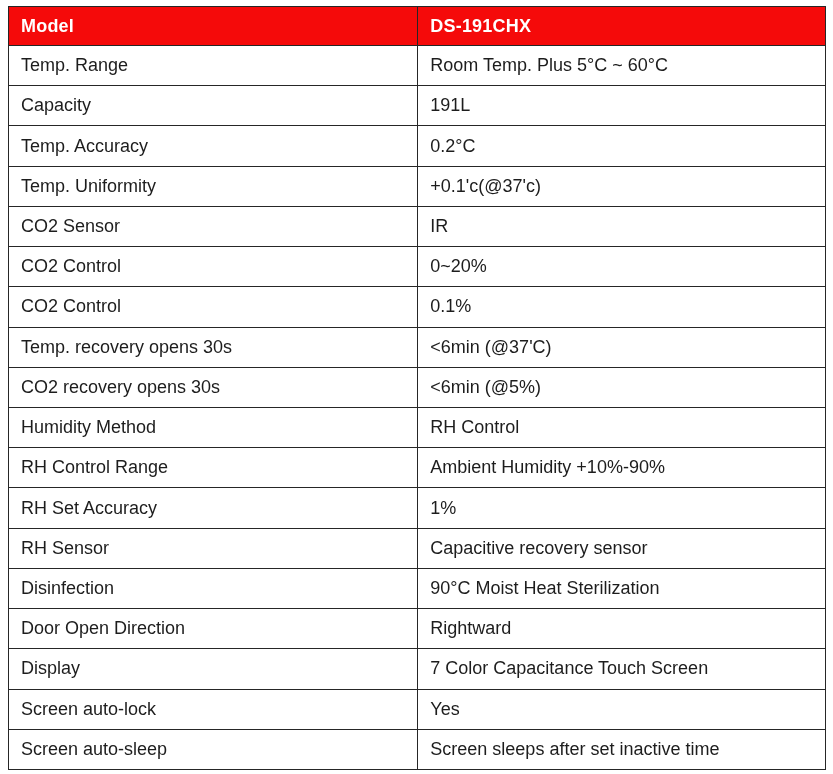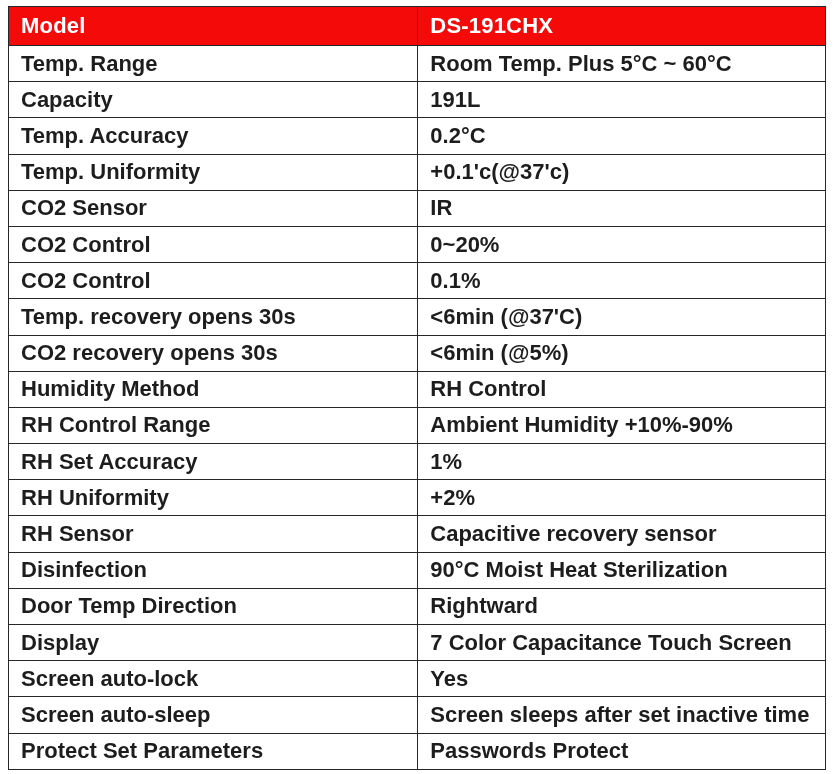--- a/index.html
+++ b/index.html
@@ -27,7 +27,7 @@
     padding: 2px 12px 2px 12px;
     text-align: left;
     vertical-align: middle;
-    font-size: 22px;
+    font-size: 18px;
     overflow: hidden;
     white-space: nowrap;
   }

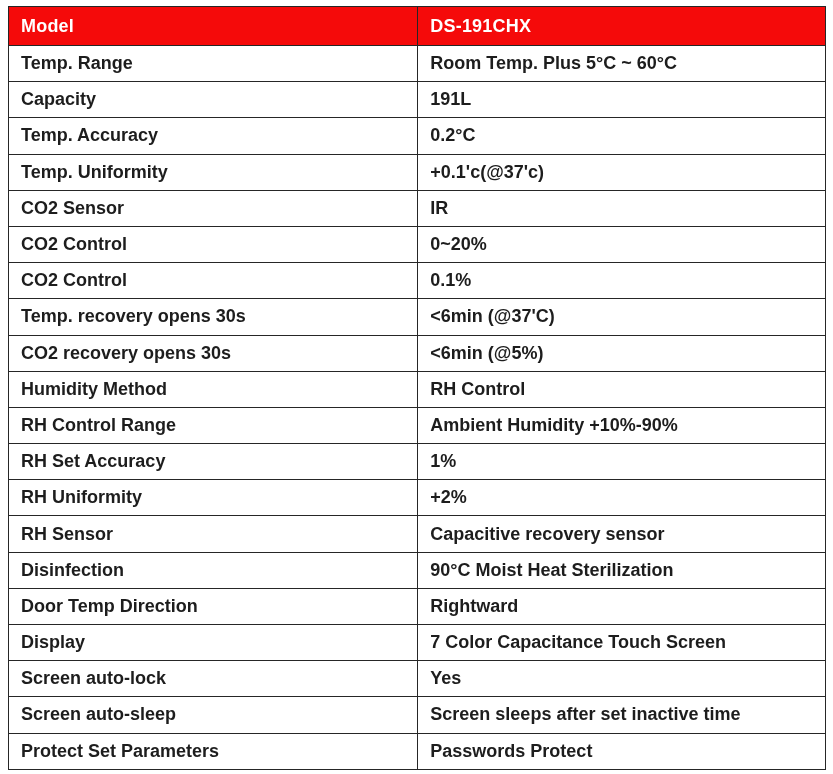--- a/index.html
+++ b/index.html
@@ -40,7 +40,7 @@
   }
   table.spec-table td {
     color: var(--row-text, #1d1d1d);
-    font-weight: 700;
+    font-weight: 400;
   }
   col.c1 { width: 50.1%; }
   col.c2 { width: 49.9%; }

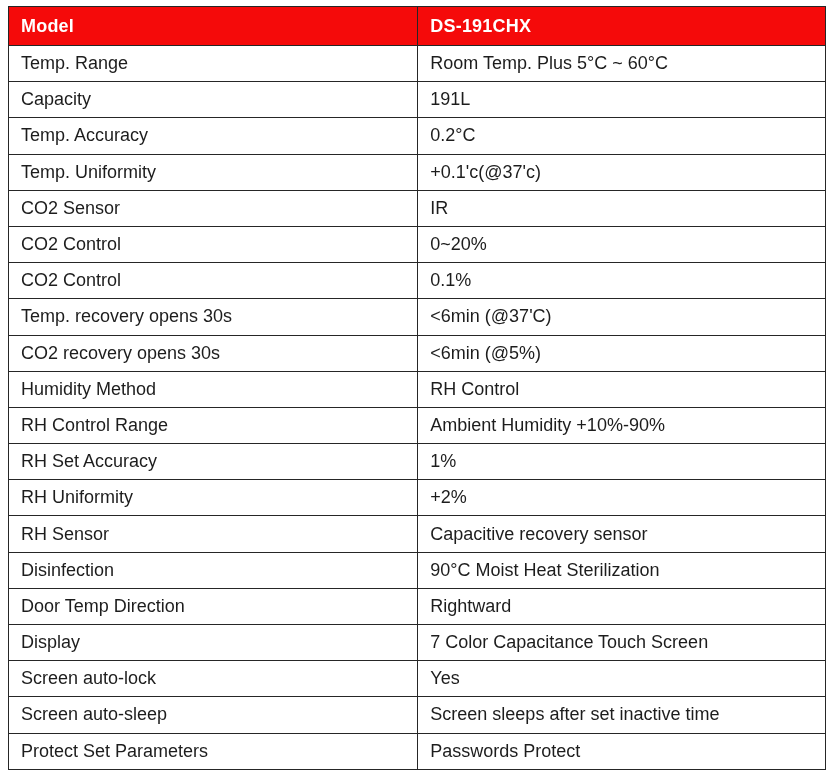--- a/index.html
+++ b/index.html
@@ -123,10 +123,6 @@
   </tr>
 
 
-  <tr>
-    <td class="label-cell">RH Uniformity</td>
-    <td class="value-cell">+2%</td>
-  </tr>
 
   <tr>
     <td class="label-cell">RH Sensor</td>

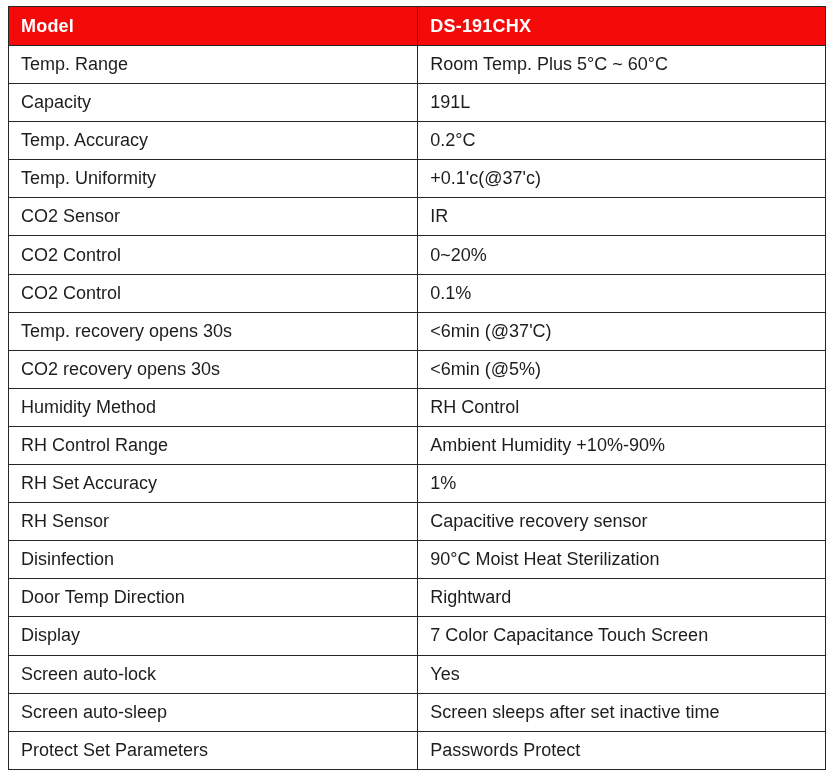--- a/index.html
+++ b/index.html
@@ -135,7 +135,7 @@
   </tr>
 
   <tr>
-    <td class="label-cell">Door Temp Direction</td>
+    <td class="label-cell">Door Open Direction</td>
     <td class="value-cell">Rightward</td>
   </tr>
 

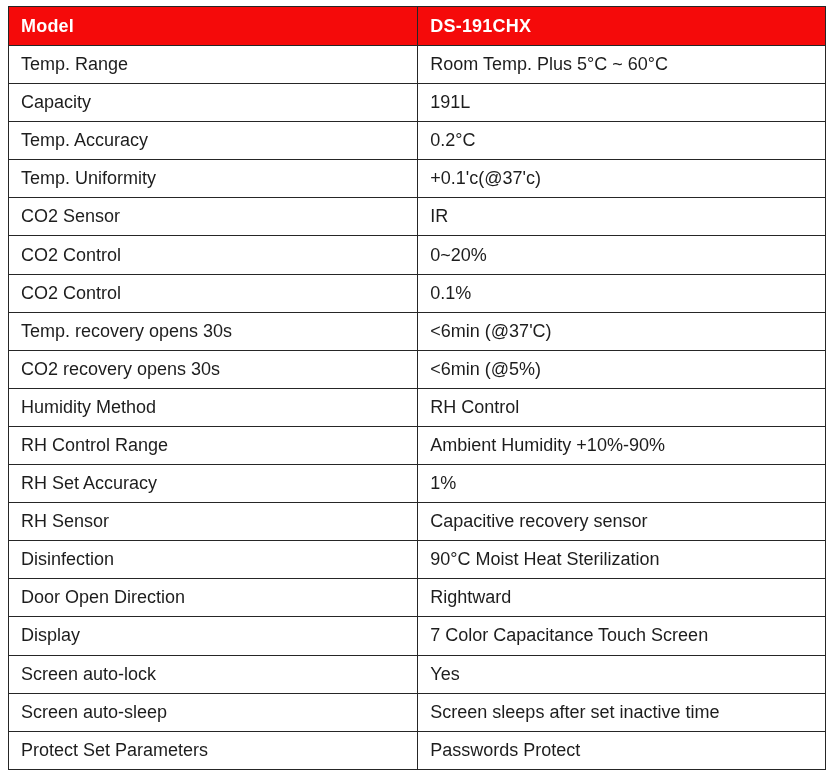--- a/index.html
+++ b/index.html
@@ -155,10 +155,6 @@
     <td class="value-cell">Screen sleeps after set inactive time</td>
   </tr>
 
-  <tr>
-    <td class="label-cell">Protect Set Parameters</td>
-    <td class="value-cell">Passwords Protect</td>
-  </tr>
 
 </tbody>
   </table>

